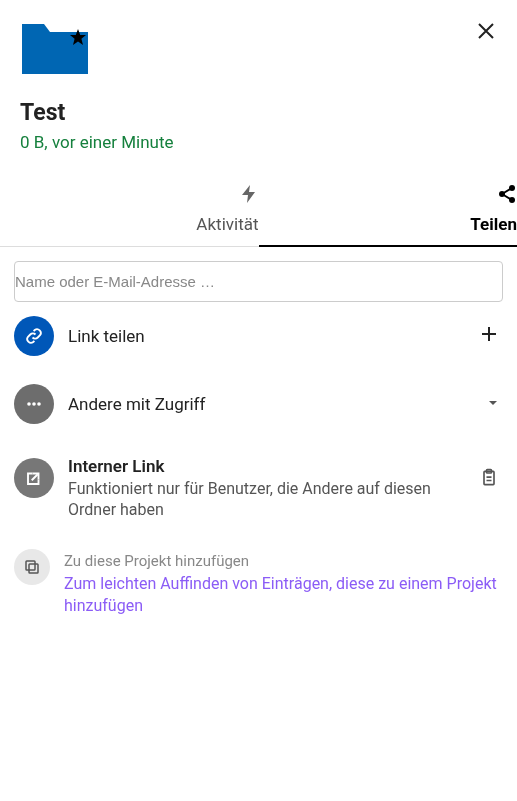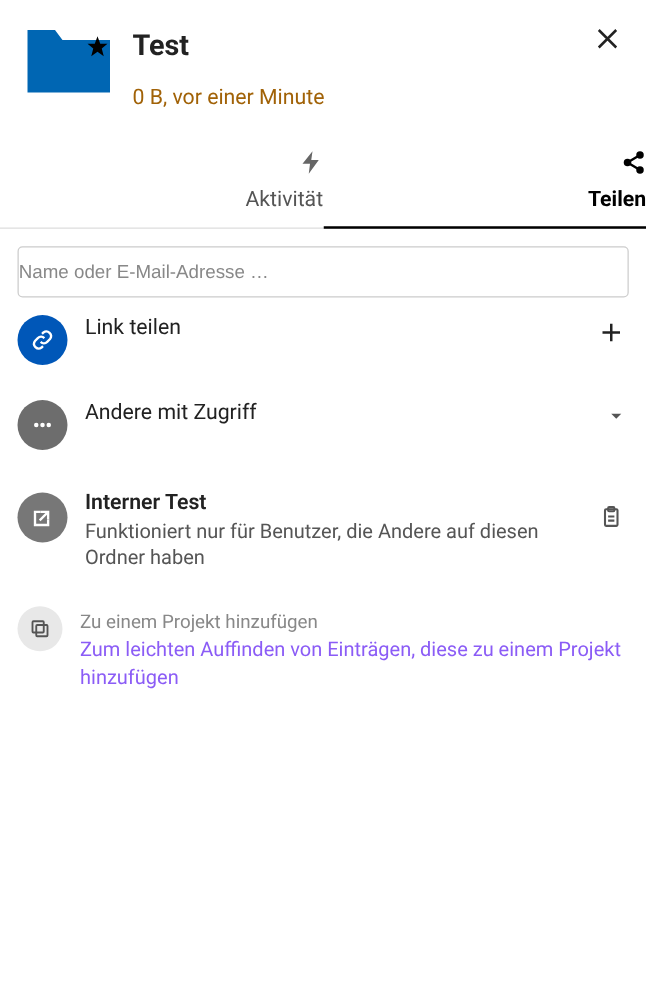--- a/index.html
+++ b/index.html
@@ -17,6 +17,7 @@
     padding: 18px 20px 10px 20px;
     gap: 16px;
     position: relative;
+    flex-direction: column;
   }
   .folder-icon {
     width: 70px;

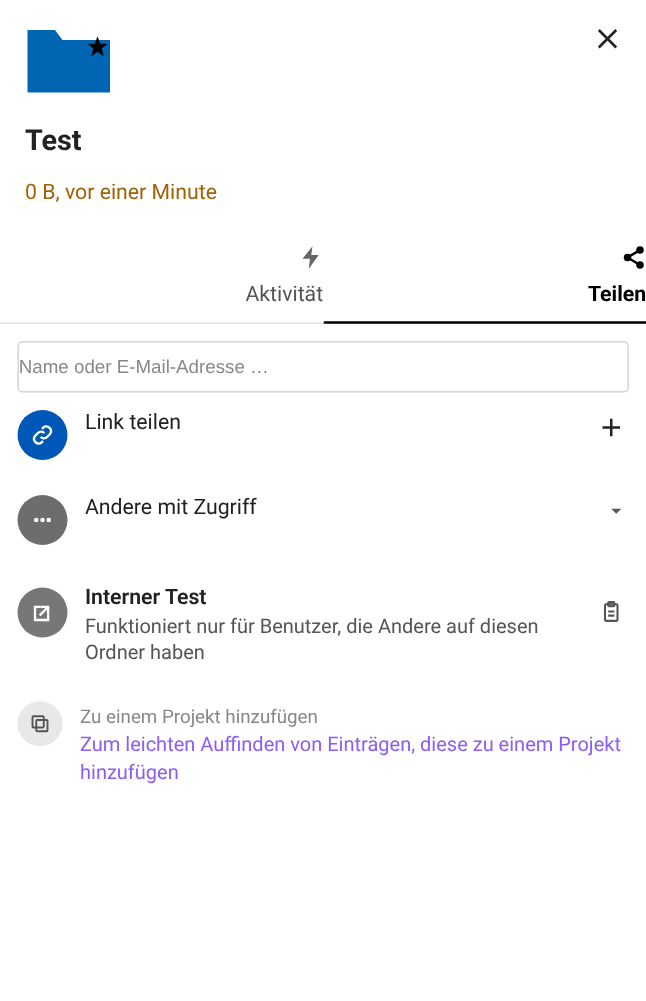--- a/index.html
+++ b/index.html
@@ -37,8 +37,8 @@
   }
   .subtitle {
     font-size: 17px;
-    color: #a16207;
-    margin-top: 16px;
+    color: #15803d;
+    margin-top: 4px;
   }
   .close-btn {
     position: absolute;

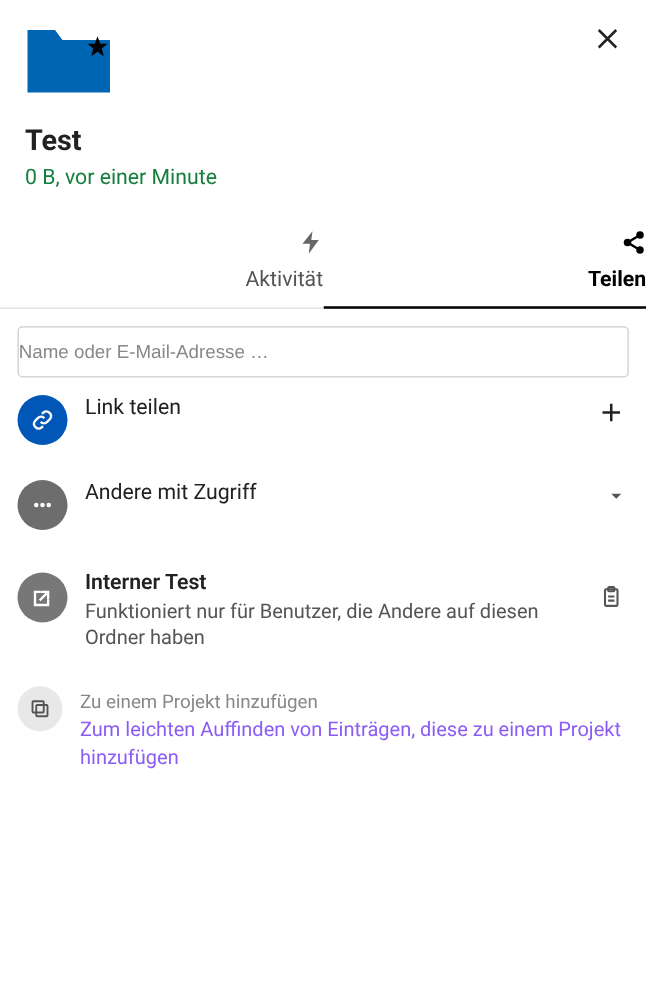--- a/index.html
+++ b/index.html
@@ -91,7 +91,7 @@
   .search-input::placeholder { color: #888; }
   .row {
     display: flex;
-    align-items: flex-start;
+    align-items: center;
     gap: 14px;
     padding: 14px 0;
   }

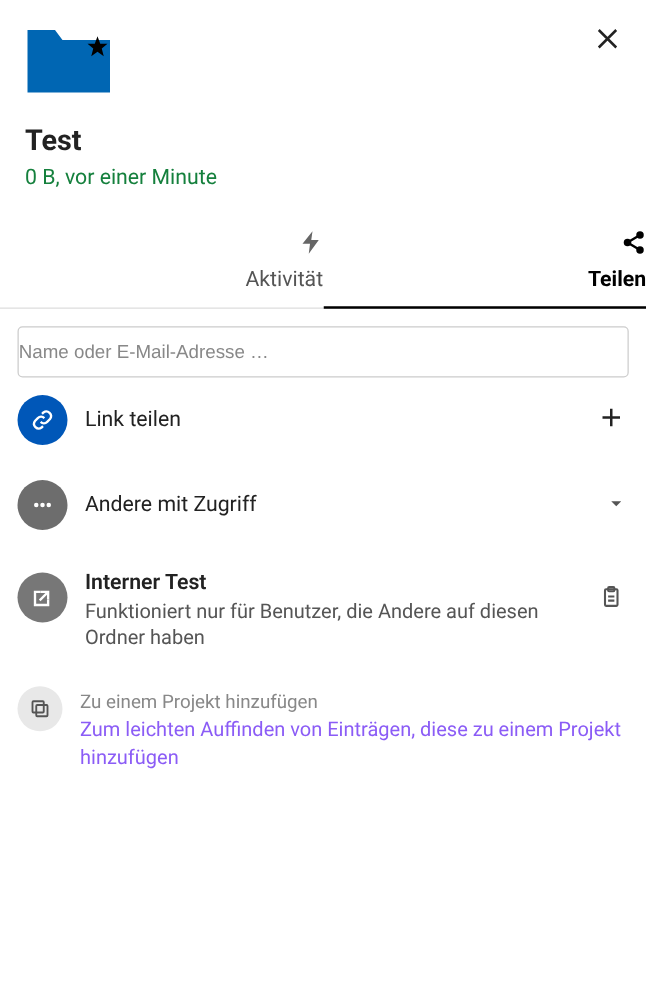--- a/index.html
+++ b/index.html
@@ -224,7 +224,7 @@
       </svg>
     </div>
     <div class="row-body">
-      <div class="row-title" style="font-weight:600;">Interner Test</div>
+      <div class="row-title" style="font-weight:600;">Interner Link</div>
       <div class="row-sub">Funktioniert nur für Benutzer, die Andere auf diesen Ordner haben</div>
     </div>
     <div class="row-action" style="margin-top:8px;">

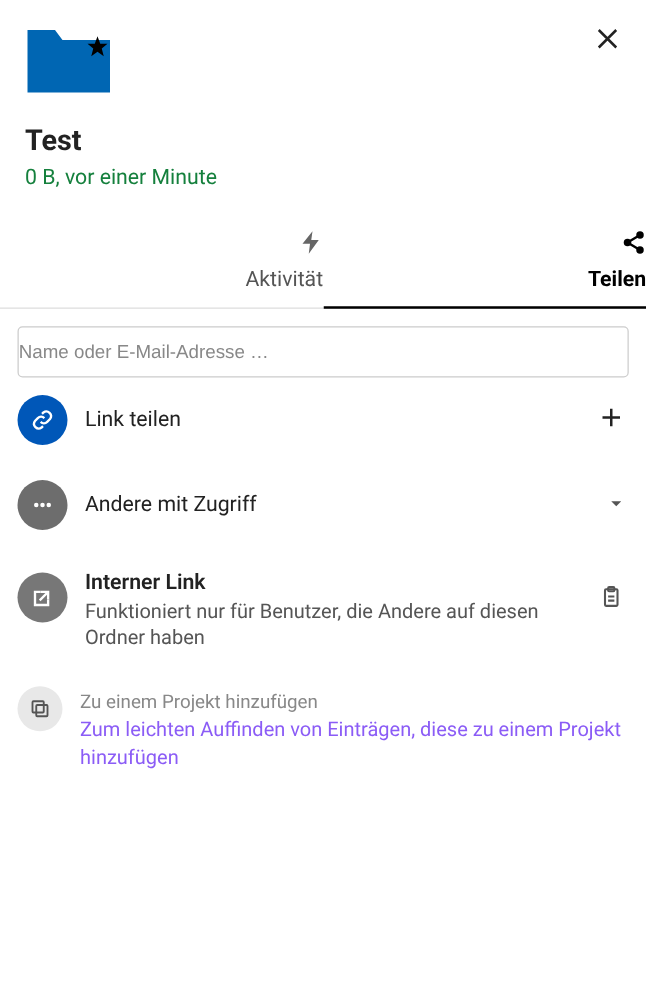--- a/index.html
+++ b/index.html
@@ -244,7 +244,7 @@
       </svg>
     </div>
     <div class="row-body">
-      <div class="row-sub light">Zu einem Projekt hinzufügen</div>
+      <div class="row-sub light">Zu diese Projekt hinzufügen</div>
       <div class="row-sub" style="color:#8b5cf6;">Zum leichten Auffinden von Einträgen, diese zu einem Projekt hinzufügen</div>
     </div>
   </div>

